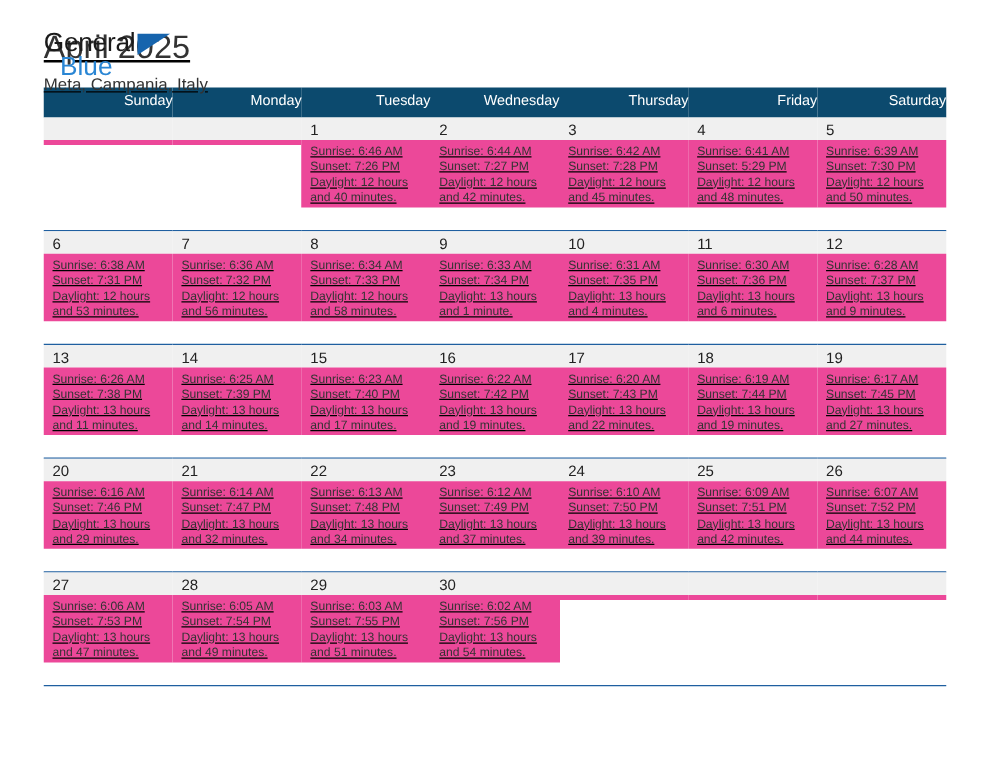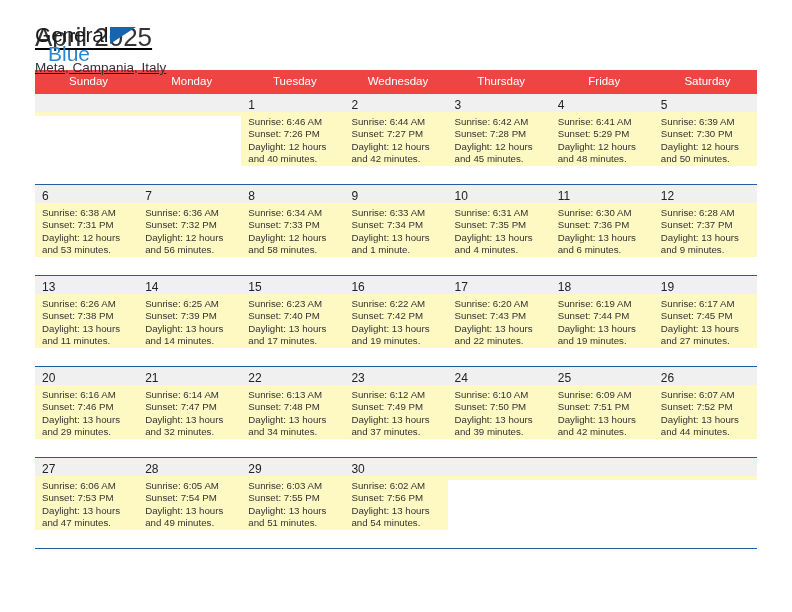--- a/index.html
+++ b/index.html
@@ -90,11 +90,11 @@
   .calendar col { width: 103.14px; }
 
   .dow-row th {
-    background: #ef4444;
+    background: #0c4a6e;
     color: #ffffff;
     font-size: 11.5px;
     font-weight: normal;
-    text-align: center;
+    text-align: right;
     padding: 5px 0 6px 4px;
     line-height: 13px;
   }

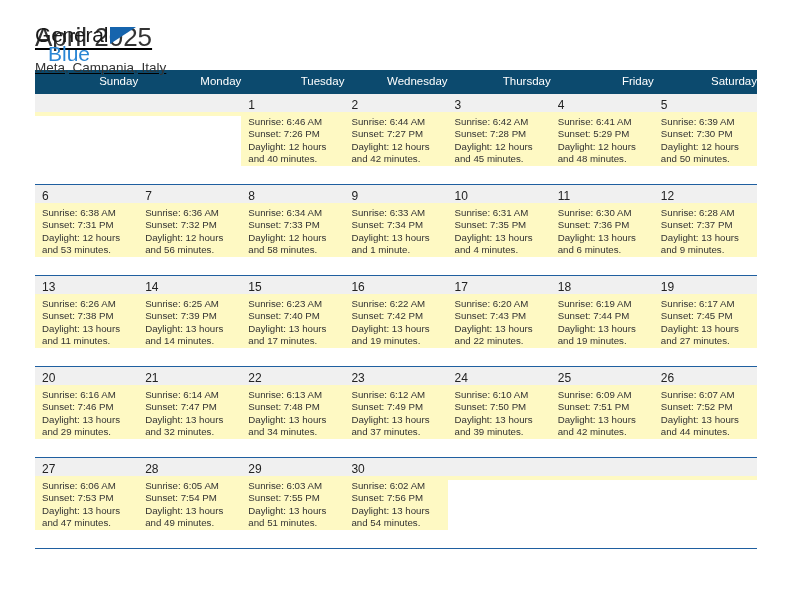--- a/index.html
+++ b/index.html
@@ -125,7 +125,8 @@
   }
   .cell-body {
     padding: 4px 6px 0 7px;
-    background: #fef9c3;
+    background: #ec4899;
+    text-decoration: underline;
   }
   .cell-line {
     font-size: 9.7px;

